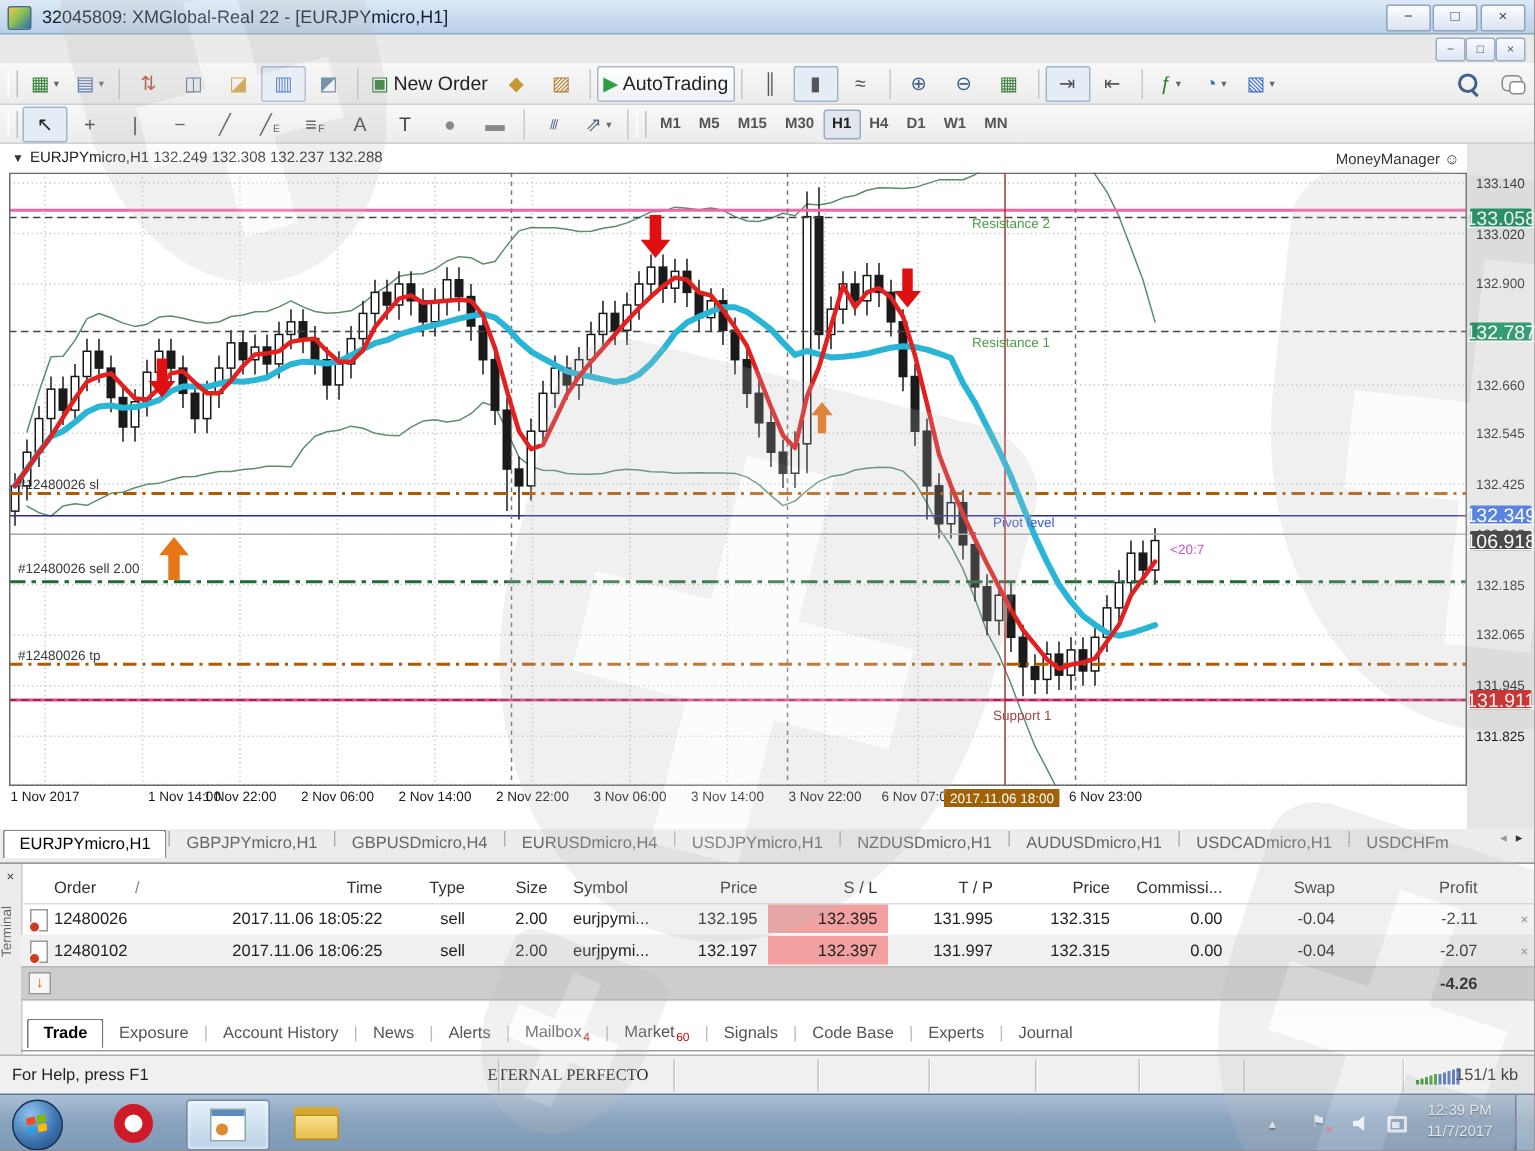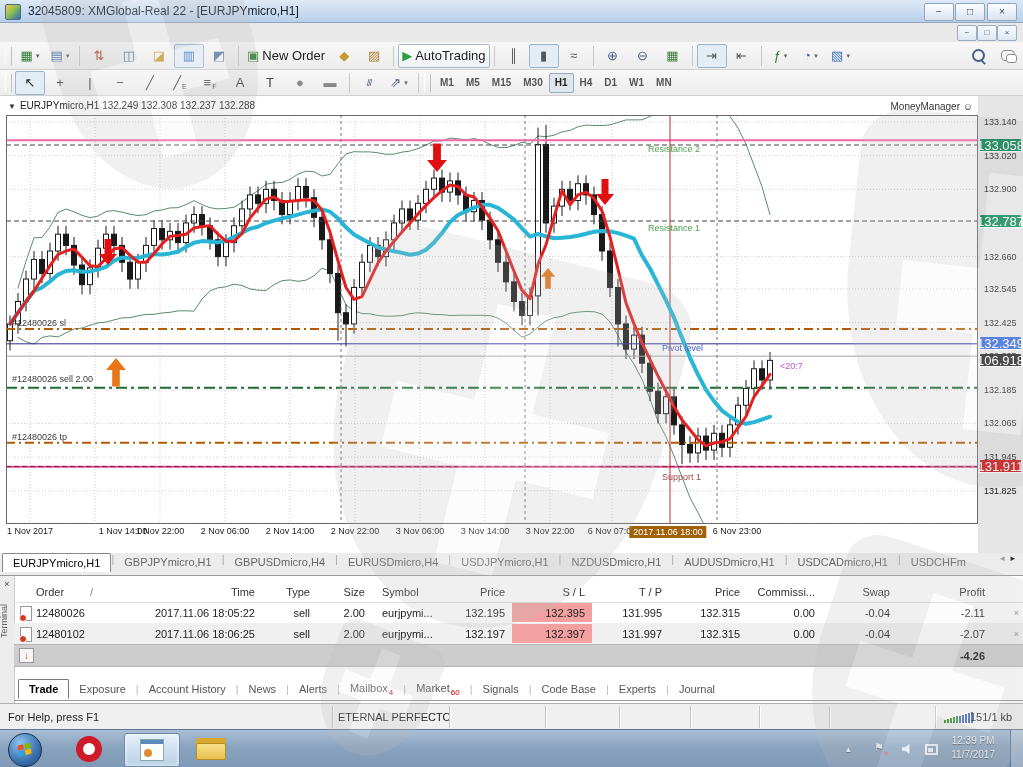--- a/index.html
+++ b/index.html
@@ -698,7 +698,7 @@
 
   <div id="statusbar" class="abs">
     <div class="sb-text" style="left:8px;">For Help, press F1</div>
-    <div class="sb-text" style="left:338px;">ETERNAL PERFECTO</div>
+    <div class="sb-text" style="left:325px;font-family:Liberation Serif, serif;">ETERNAL PERFECTO</div>
     <div id="traffic">
         <i style="height: 3px; background: rgb(47, 143, 47);"></i>
         <i style="height: 3.9px; background: rgb(47, 143, 47);"></i>

